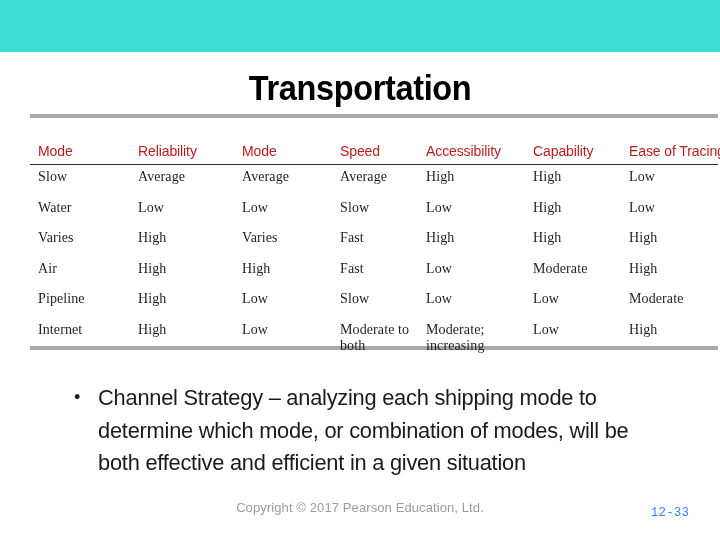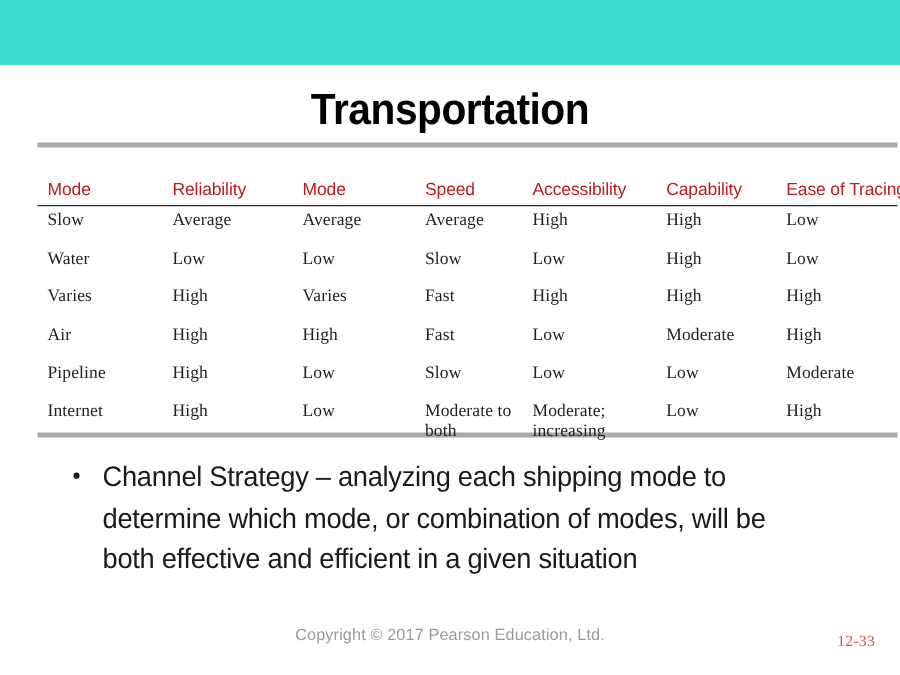--- a/index.html
+++ b/index.html
@@ -135,7 +135,7 @@
     left: 52px;
     top: 366px;
     width: 625px;
-    margin: 0;
+    margin: 16px;
     padding: 0;
     list-style: none;
   }

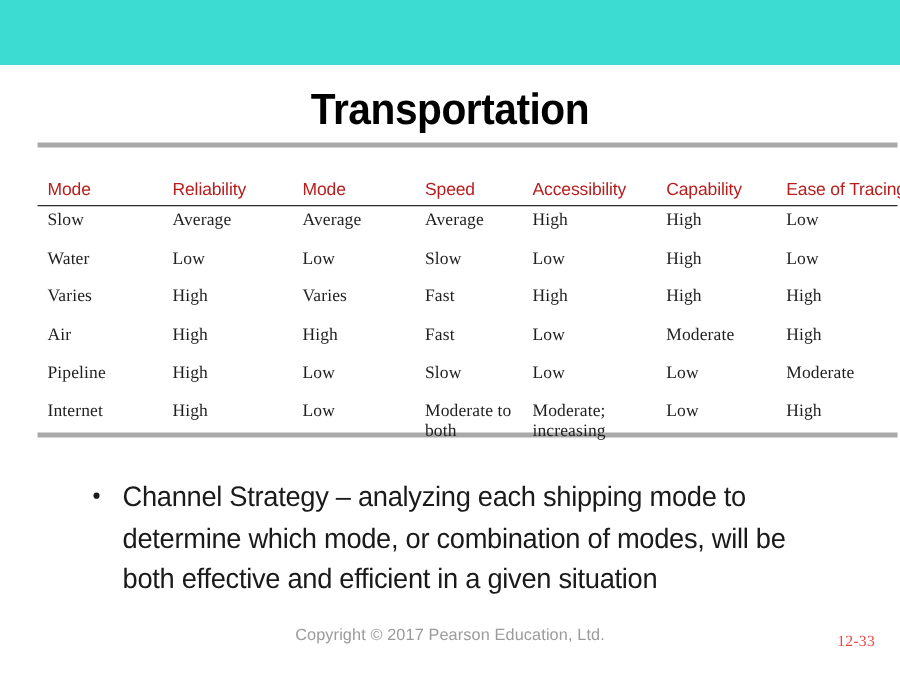--- a/index.html
+++ b/index.html
@@ -177,10 +177,10 @@
     left: 640px;
     top: 506px;
     width: 60px;
-    text-align: right;
-    font-family: Liberation Serif, serif;
+    text-align: center;
+    font-family: Liberation Mono, monospace;
     font-size: 12.5px;
-    color: #ef4444;
+    color: #3b82f6;
     letter-spacing: 0.2px;
   }
 </style>

